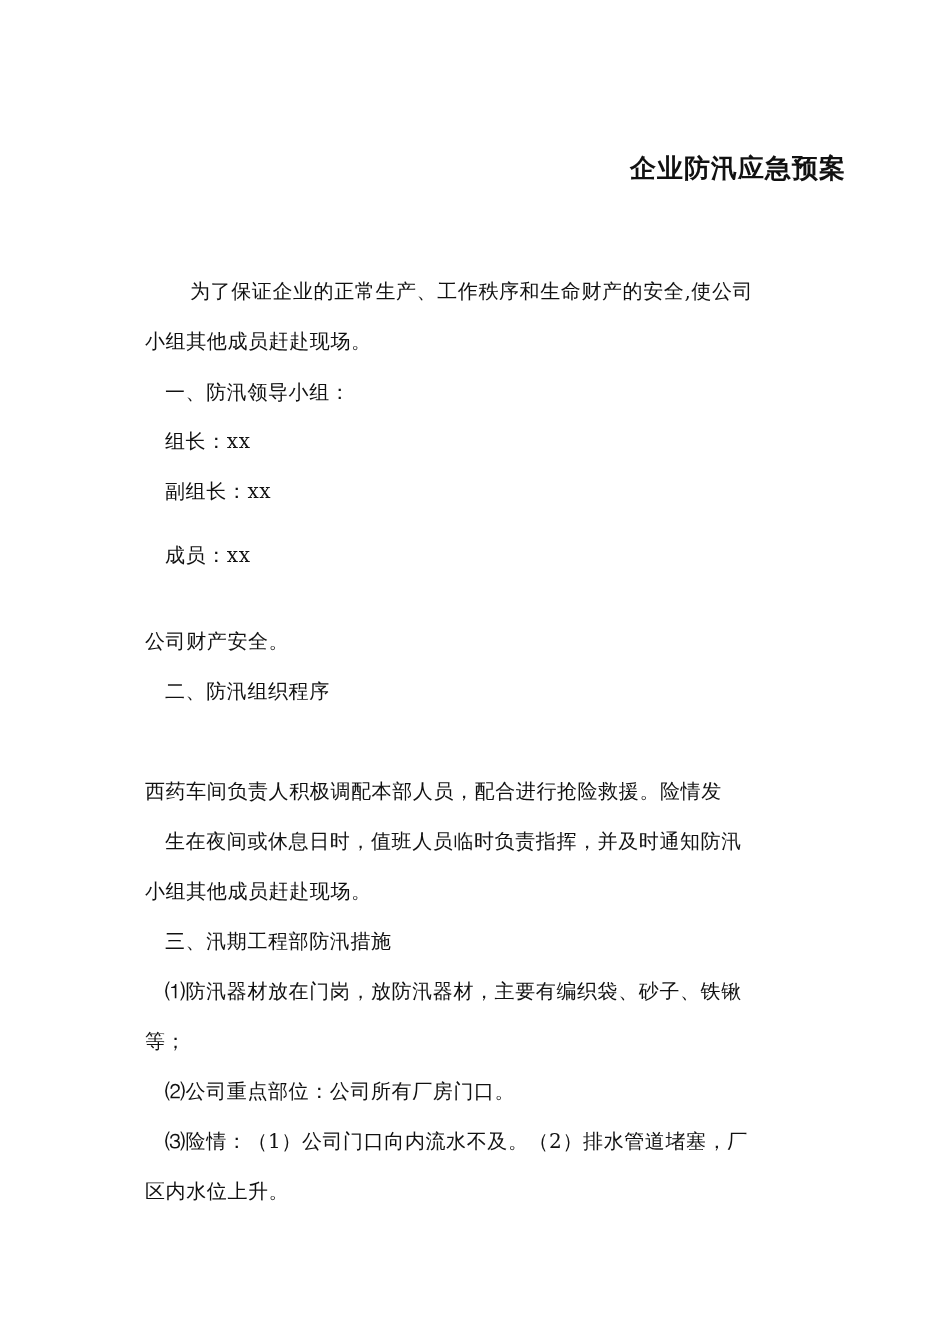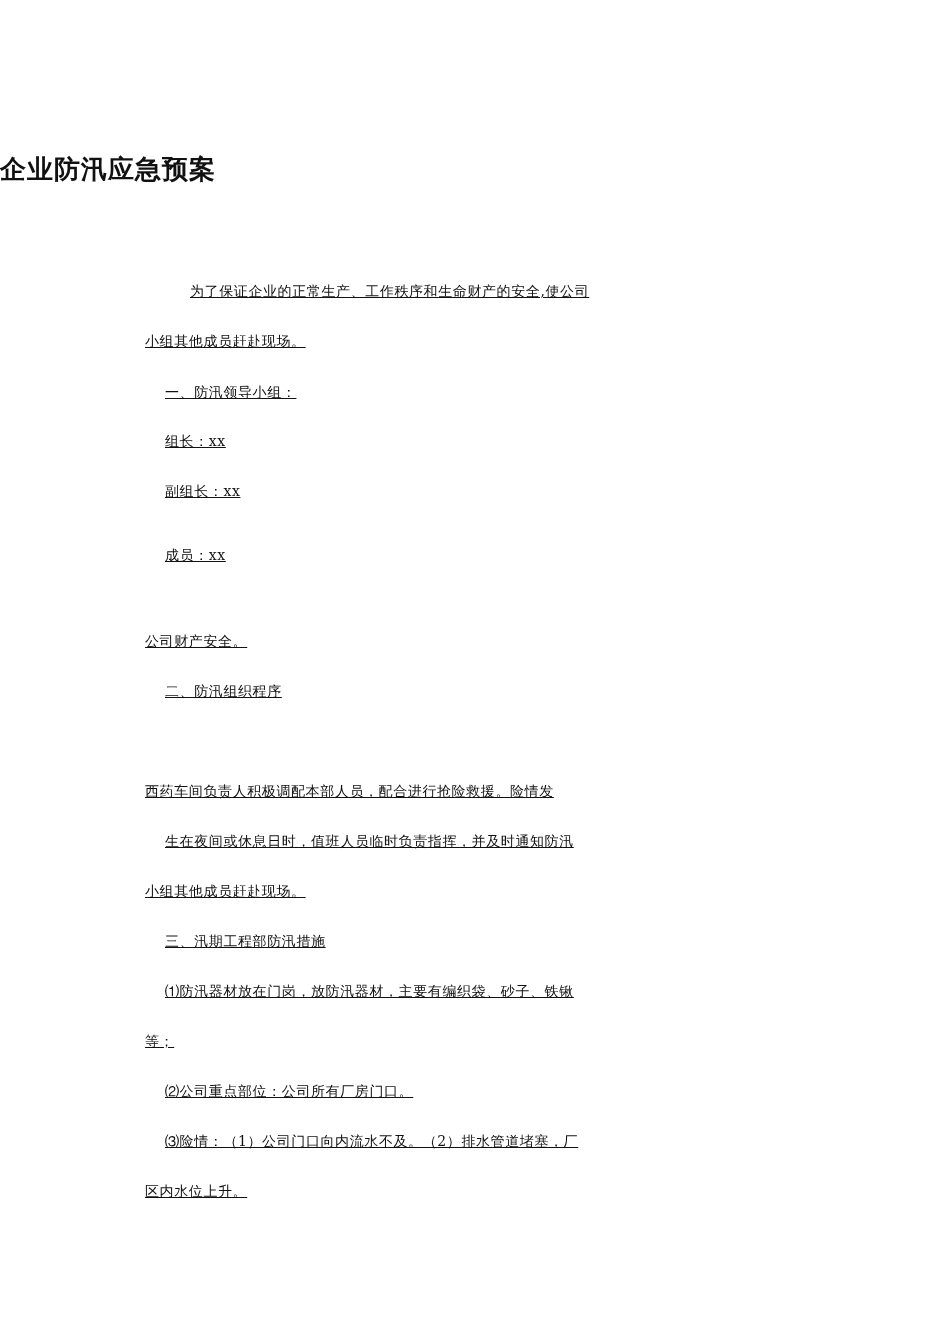--- a/index.html
+++ b/index.html
@@ -6,9 +6,9 @@
   body { width: 950px; height: 1344px; position: relative; overflow: hidden;
          font-family: "DejaVu Serif", "Liberation Serif", serif; color: #111; }
   .page { position: absolute; left: 0; top: 0; width: 950px; height: 1344px; background: #fff; }
-  .title { position: absolute; left: 0; width: 846px; top: 150px; text-align: left;
+  .title { position: absolute; left: 0; width: 846px; top: 150px; text-align: right;
            font-size: 26px; font-weight: bold; letter-spacing: 1px; line-height: 40px;
-           font-family: Liberation Serif, serif; }
+           font-family: Liberation Mono, monospace; }
   .line { position: absolute; left: 145px; font-size: 14px; line-height: 30px; white-space: nowrap;
           letter-spacing: 0.6px; text-decoration: underline; }
 </style>

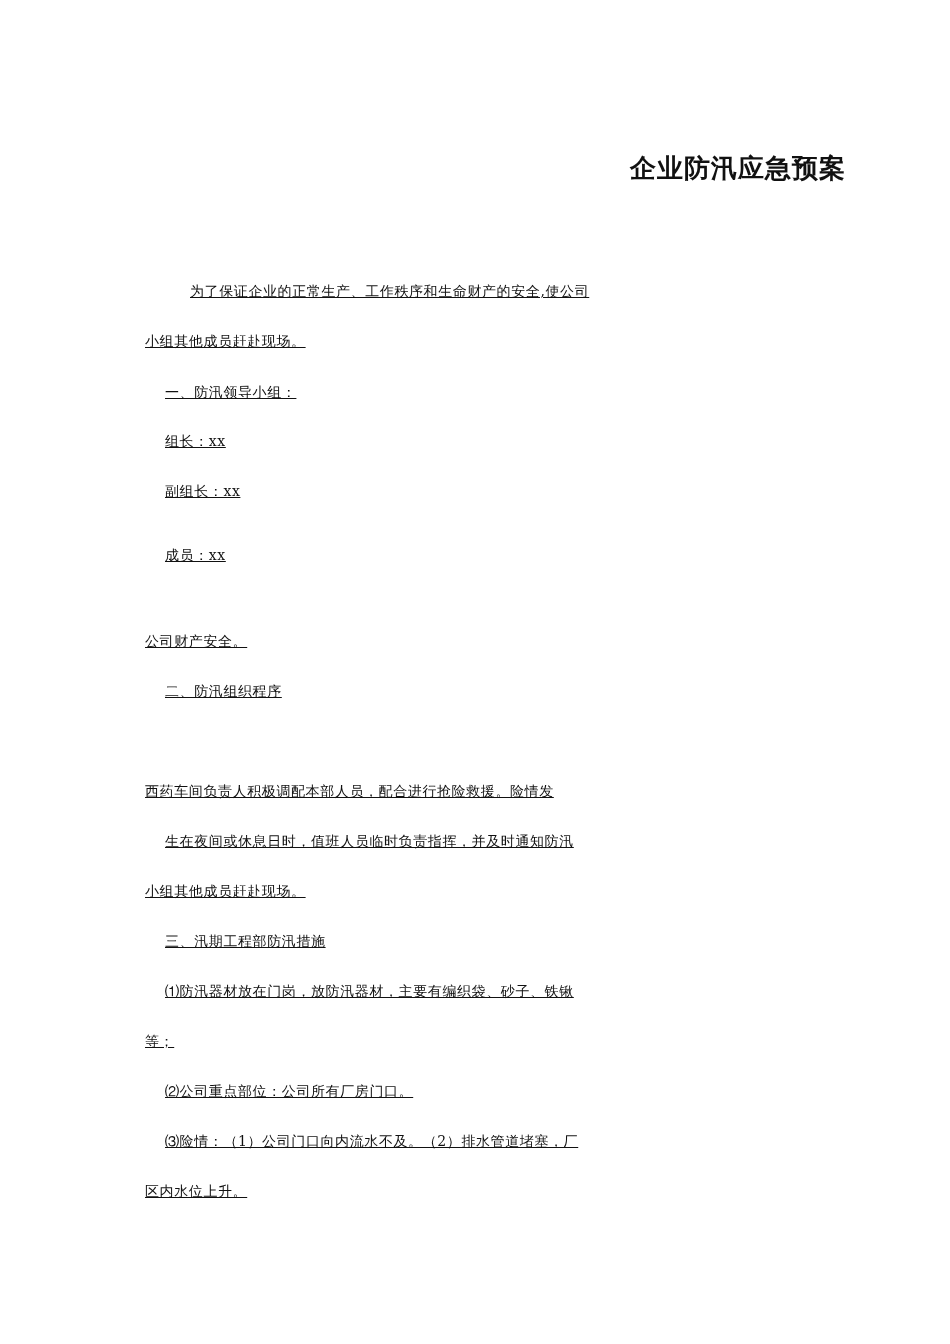--- a/index.html
+++ b/index.html
@@ -9,8 +9,8 @@
   .title { position: absolute; left: 0; width: 846px; top: 150px; text-align: right;
            font-size: 26px; font-weight: bold; letter-spacing: 1px; line-height: 40px;
            font-family: Liberation Mono, monospace; }
-  .line { position: absolute; left: 145px; font-size: 14px; line-height: 30px; white-space: nowrap;
-          letter-spacing: 0.6px; text-decoration: underline; }
+  .line { position: absolute; left: 145px; font-size: 20px; line-height: 30px; white-space: nowrap;
+          letter-spacing: 0.6px; }
 </style>
 </head>
 <body>

